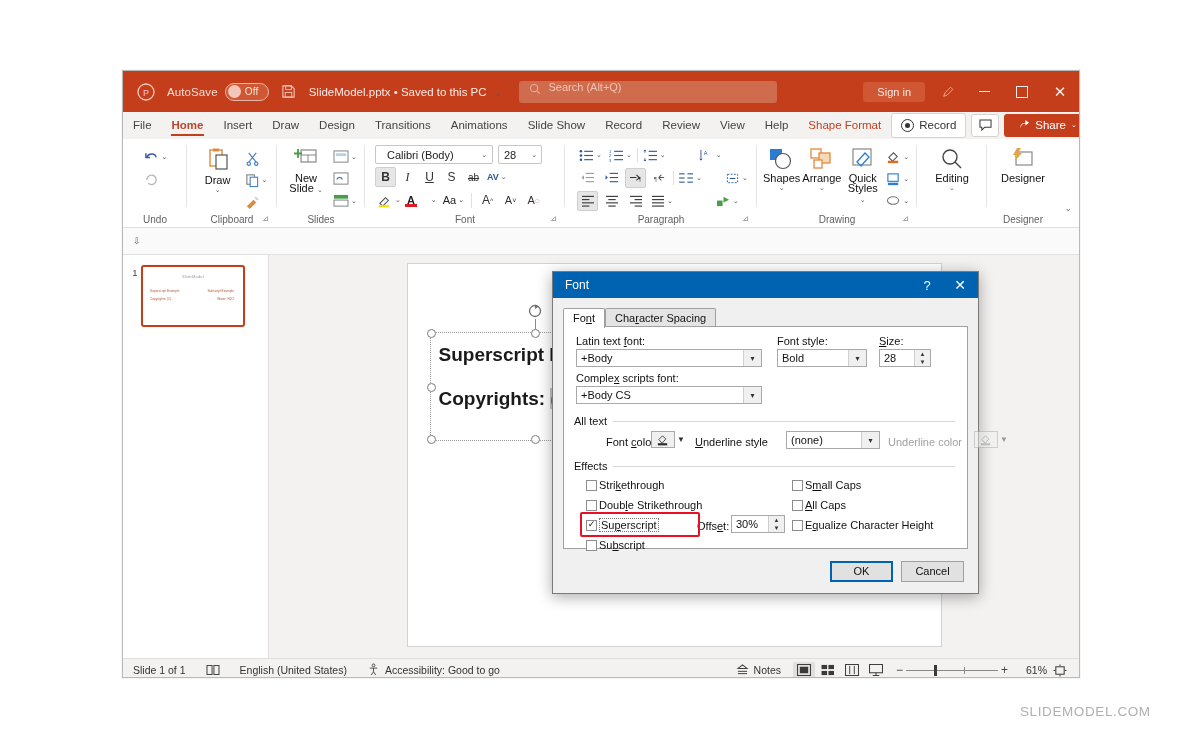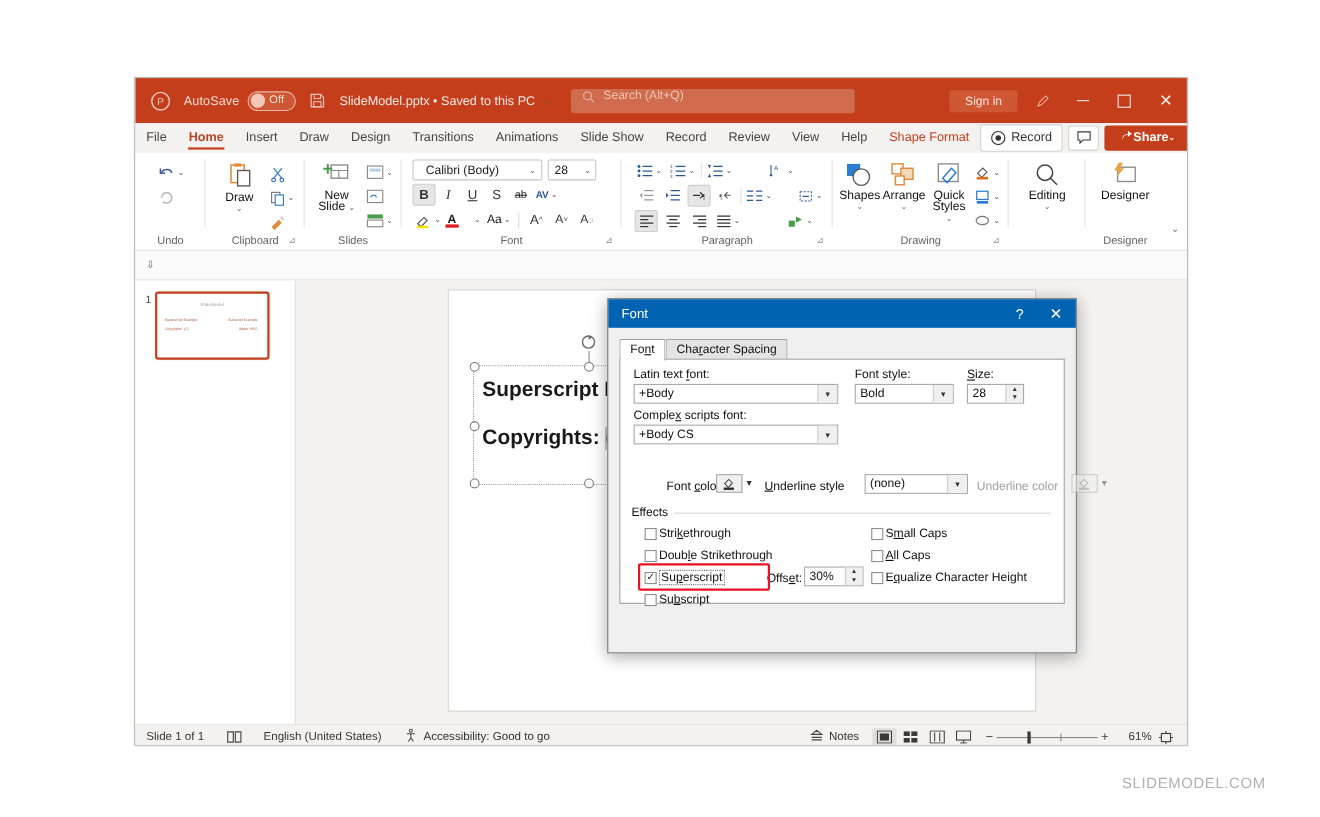--- a/index.html
+++ b/index.html
@@ -82,8 +82,8 @@
     display:flex;align-items:center;justify-content:center;
   }
   .share-btn{
-    background:#c43e1c;color:#fff;font-size:11.5px;font-weight:bold;border-radius:3px;
-    padding:3px 14px;display:flex;align-items:center;height:17px;
+    background:#c43e1c;color:#fff;font-size:11.5px;font-weight:normal;border-radius:3px;
+    padding:3px 14px;display:flex;align-items:center;gap:5px;height:17px;
   }
 
   

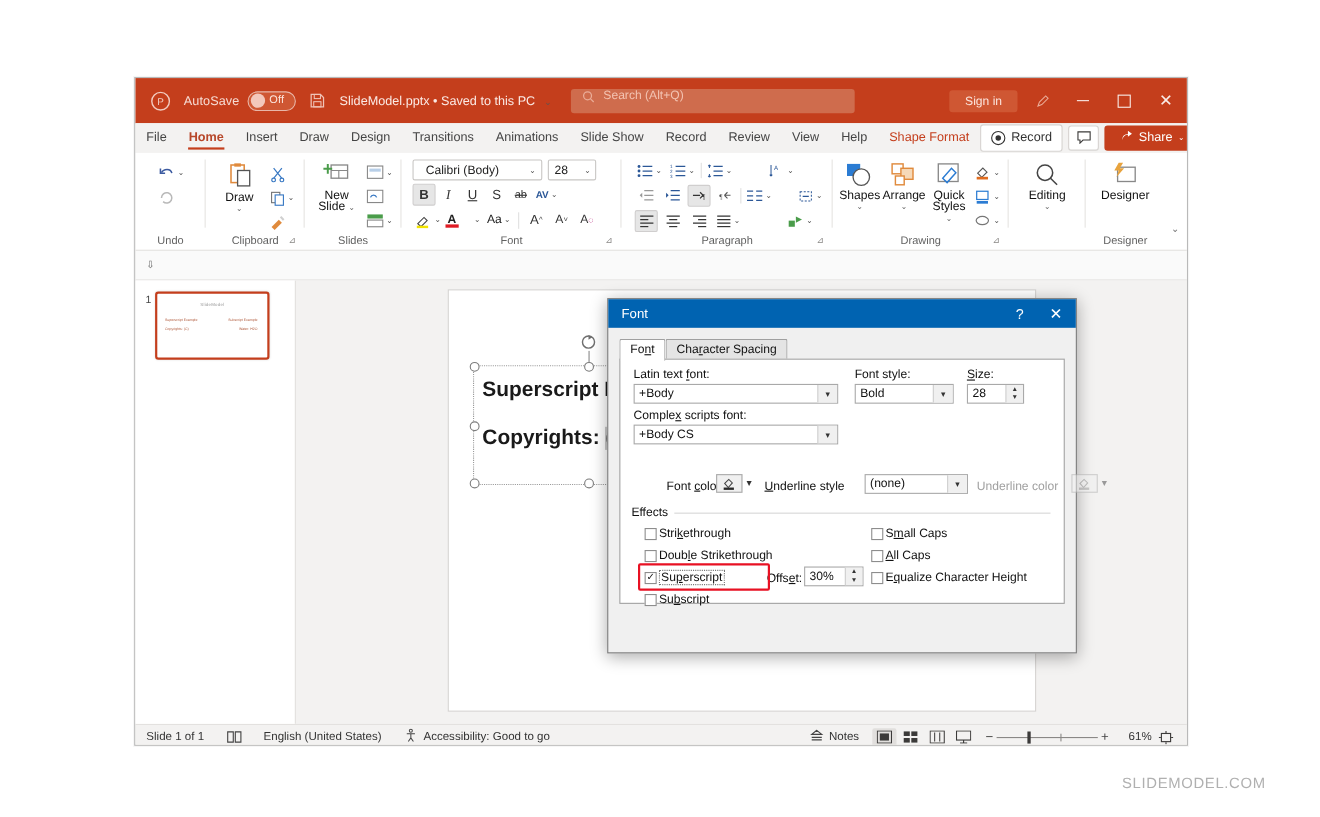--- a/index.html
+++ b/index.html
@@ -898,6 +898,10 @@
           </span>
       </div>
 
+      <div class="groupline" style="position:absolute;left:10px;right:12px;top:88px">
+        <span class="lbl">All text</span>
+        <span class="rule"></span>
+      </div>
 
       <div style="position:absolute;left:42px;top:109px" class="lbl">Font <span style="text-decoration:underline">c</span>olor</div>
       <div class="cbtn-wrap" style="position:absolute;left:87px;top:104px">

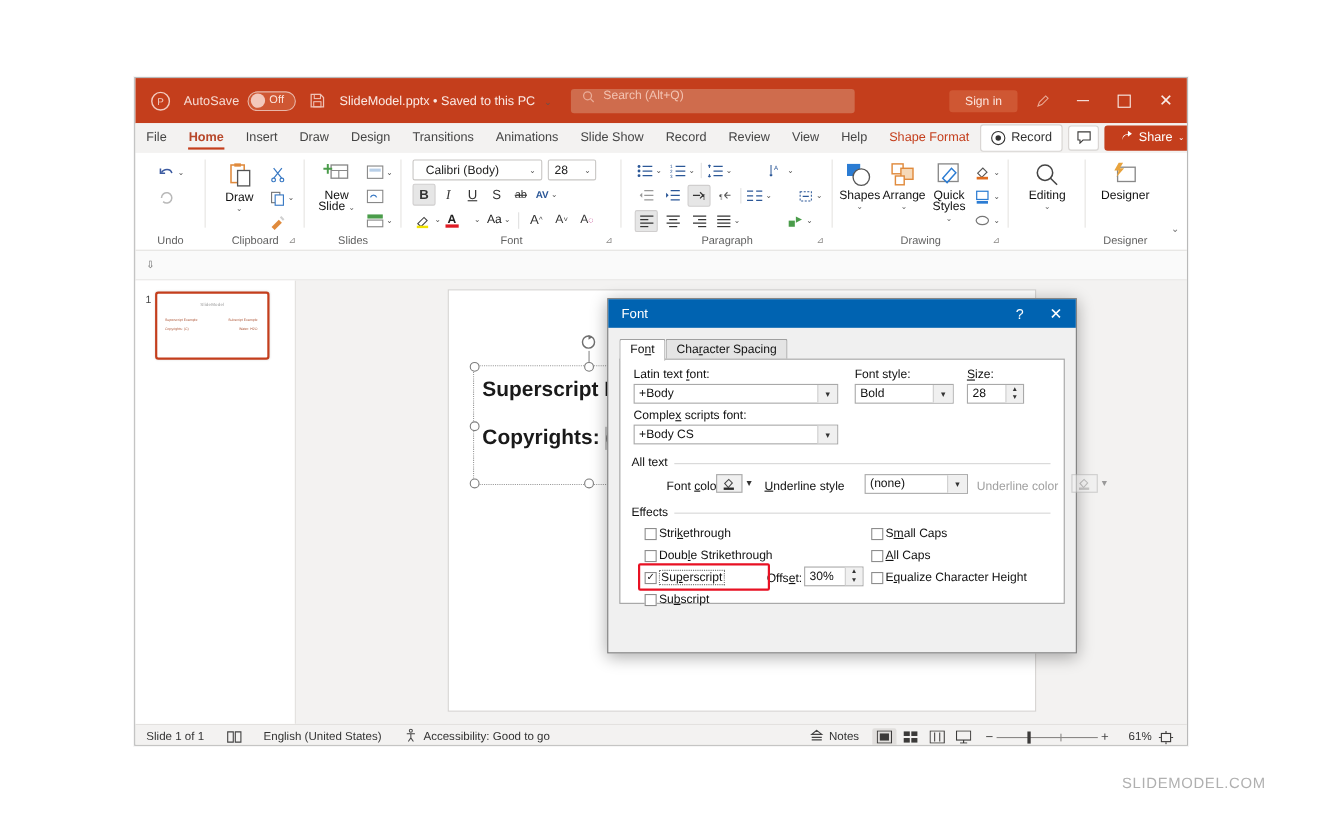--- a/index.html
+++ b/index.html
@@ -980,6 +980,10 @@
       <div class="redbox" style="left:16px;top:185px;width:116px;height:21px"></div>
     </div>
 
+    <div class="dlg-foot">
+      <div class="dbtn primary">OK</div>
+      <div class="dbtn">Cancel</div>
+    </div>
   </div>
 
 </div>

